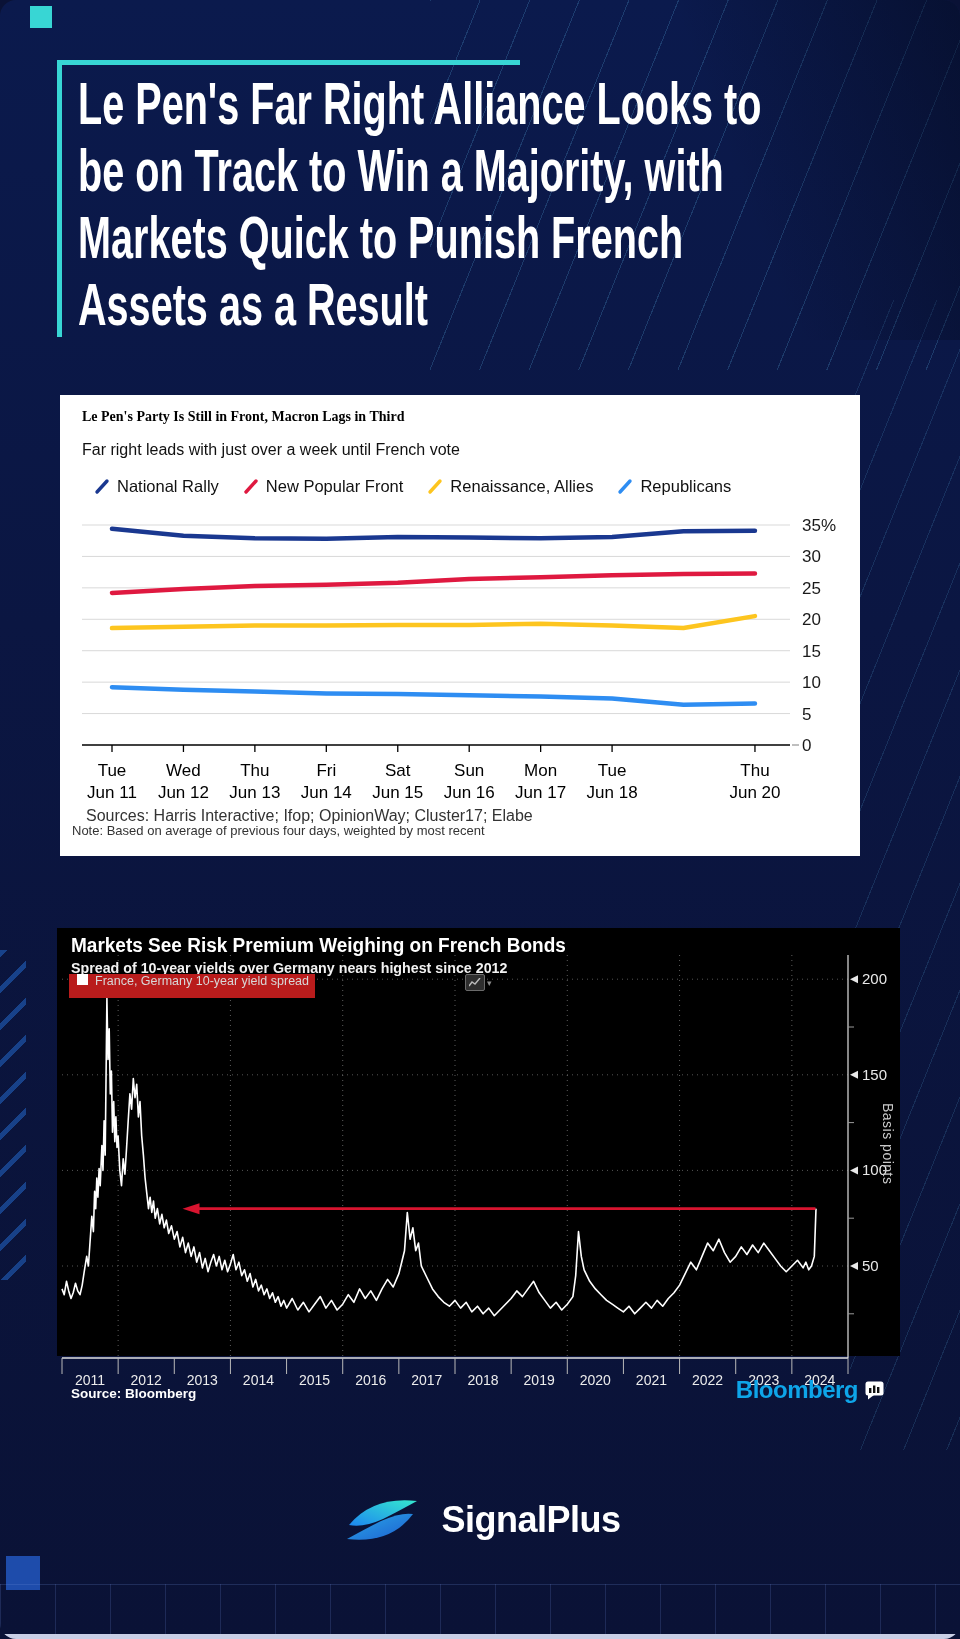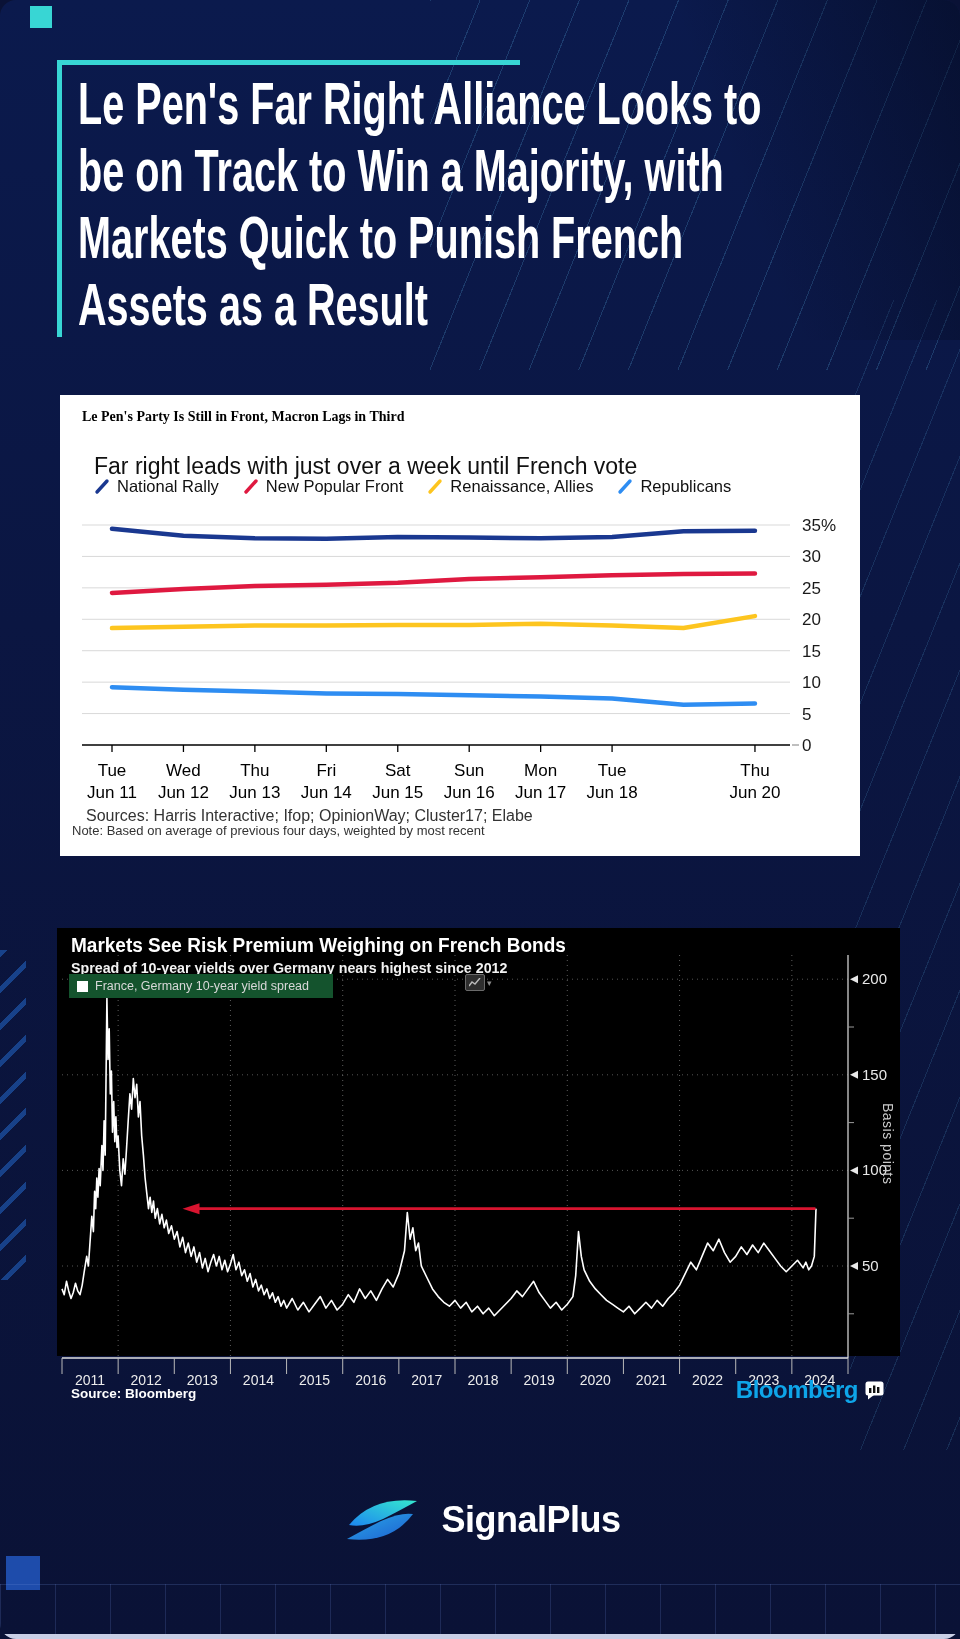--- a/index.html
+++ b/index.html
@@ -33,7 +33,7 @@
   
   .poll-panel{position:absolute;left:60px;top:395px;width:800px;height:461px;background:#ffffff;}
   .poll-title{position:absolute;left:22px;top:14px;margin:0;font-size:14px;font-weight:700;color:#000;font-family:Liberation Serif, serif;}
-  .poll-sub{position:absolute;left:22px;top:46px;margin:12px;font-size:23px;color:#111;font-weight:400;}
+  .poll-sub{position:absolute;left:22px;top:46px;margin:0;font-size:16px;color:#111;font-weight:400;}
   .poll-legend{position:absolute;left:34px;top:82px;display:flex;gap:24px;align-items:center;}
   .poll-legend .li{display:flex;align-items:center;}
   .poll-legend .lbl{font-size:16.5px;color:#111;margin-left:7px;}

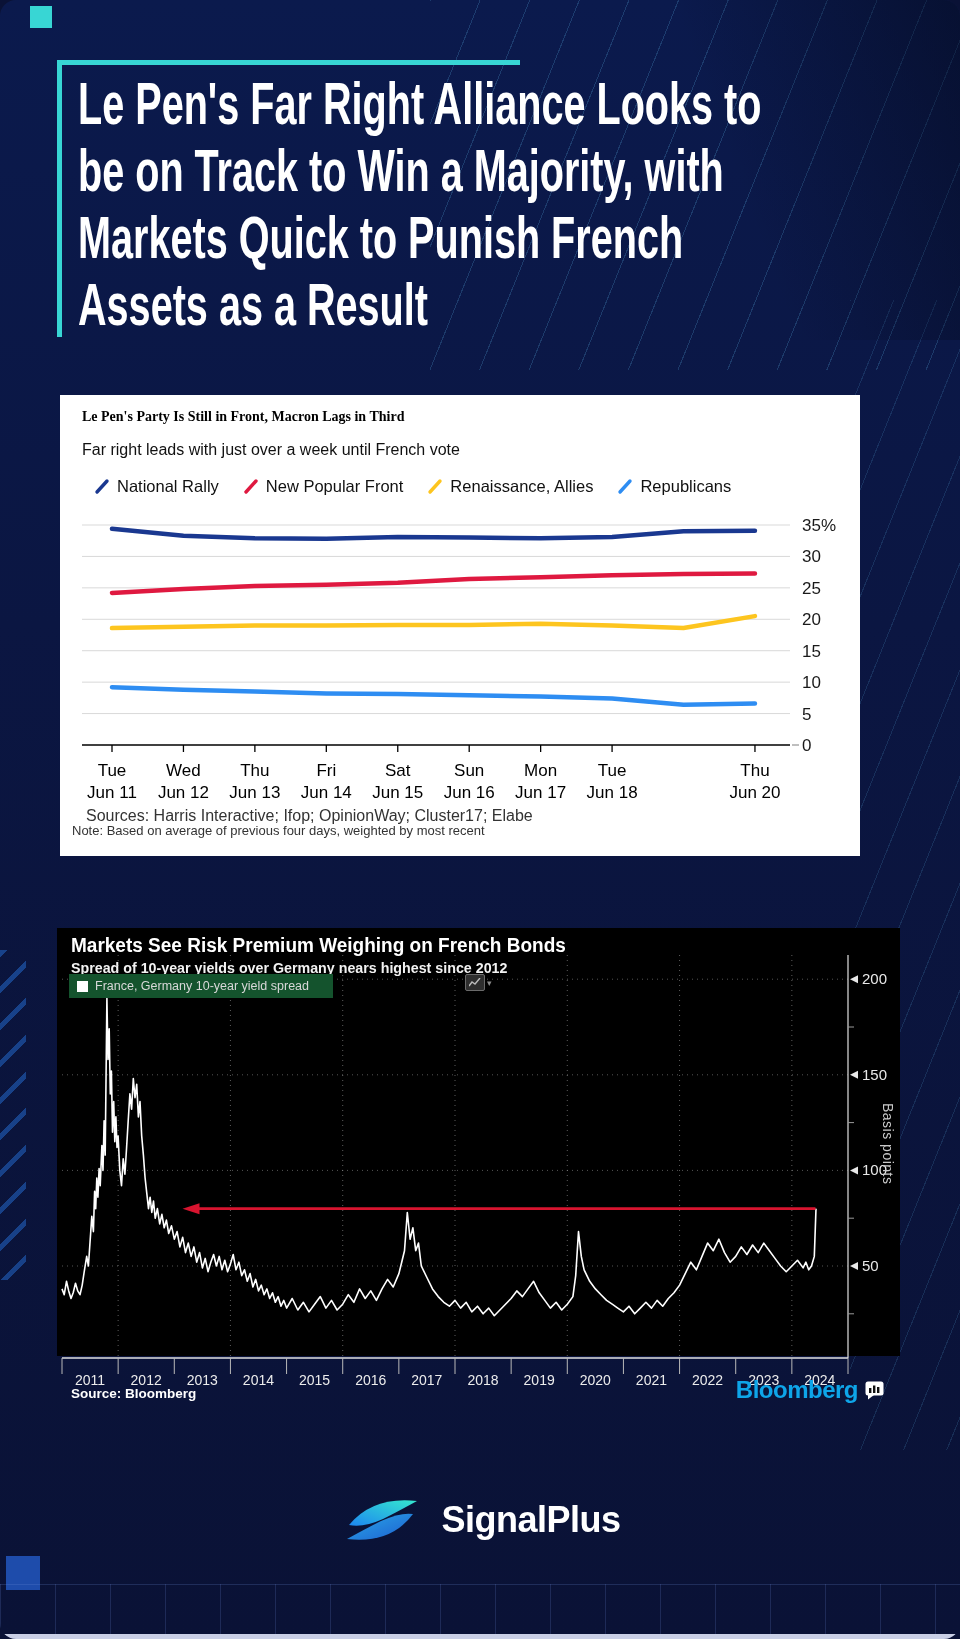--- a/index.html
+++ b/index.html
@@ -47,8 +47,8 @@
     transform:scaleX(.95);transform-origin:left top;white-space:nowrap;}
   .bond-sub{position:absolute;left:14px;top:31px;margin:0;font-size:15px;font-weight:700;color:#f2f2f2;
     transform:scaleX(.95);transform-origin:left top;white-space:nowrap;}
-  .bond-legend{position:absolute;left:12px;top:46px;height:24px;display:flex;align-items:center;
-    background:#14532d;padding:0 24px 0 8px;}
+  .bond-legend{position:absolute;left:12px;top:46px;height:24px;display:flex;
+    background:#b91c1c;padding:0 6px 0 8px;}
   .bond-legend .sq{width:11px;height:11px;background:#fff;margin-right:7px;}
   .bond-legend .lbl{font-size:12.5px;color:#d8d8d8;}
   .bond-tool{position:absolute;left:408px;top:46px;display:flex;align-items:center;cursor:pointer;}

